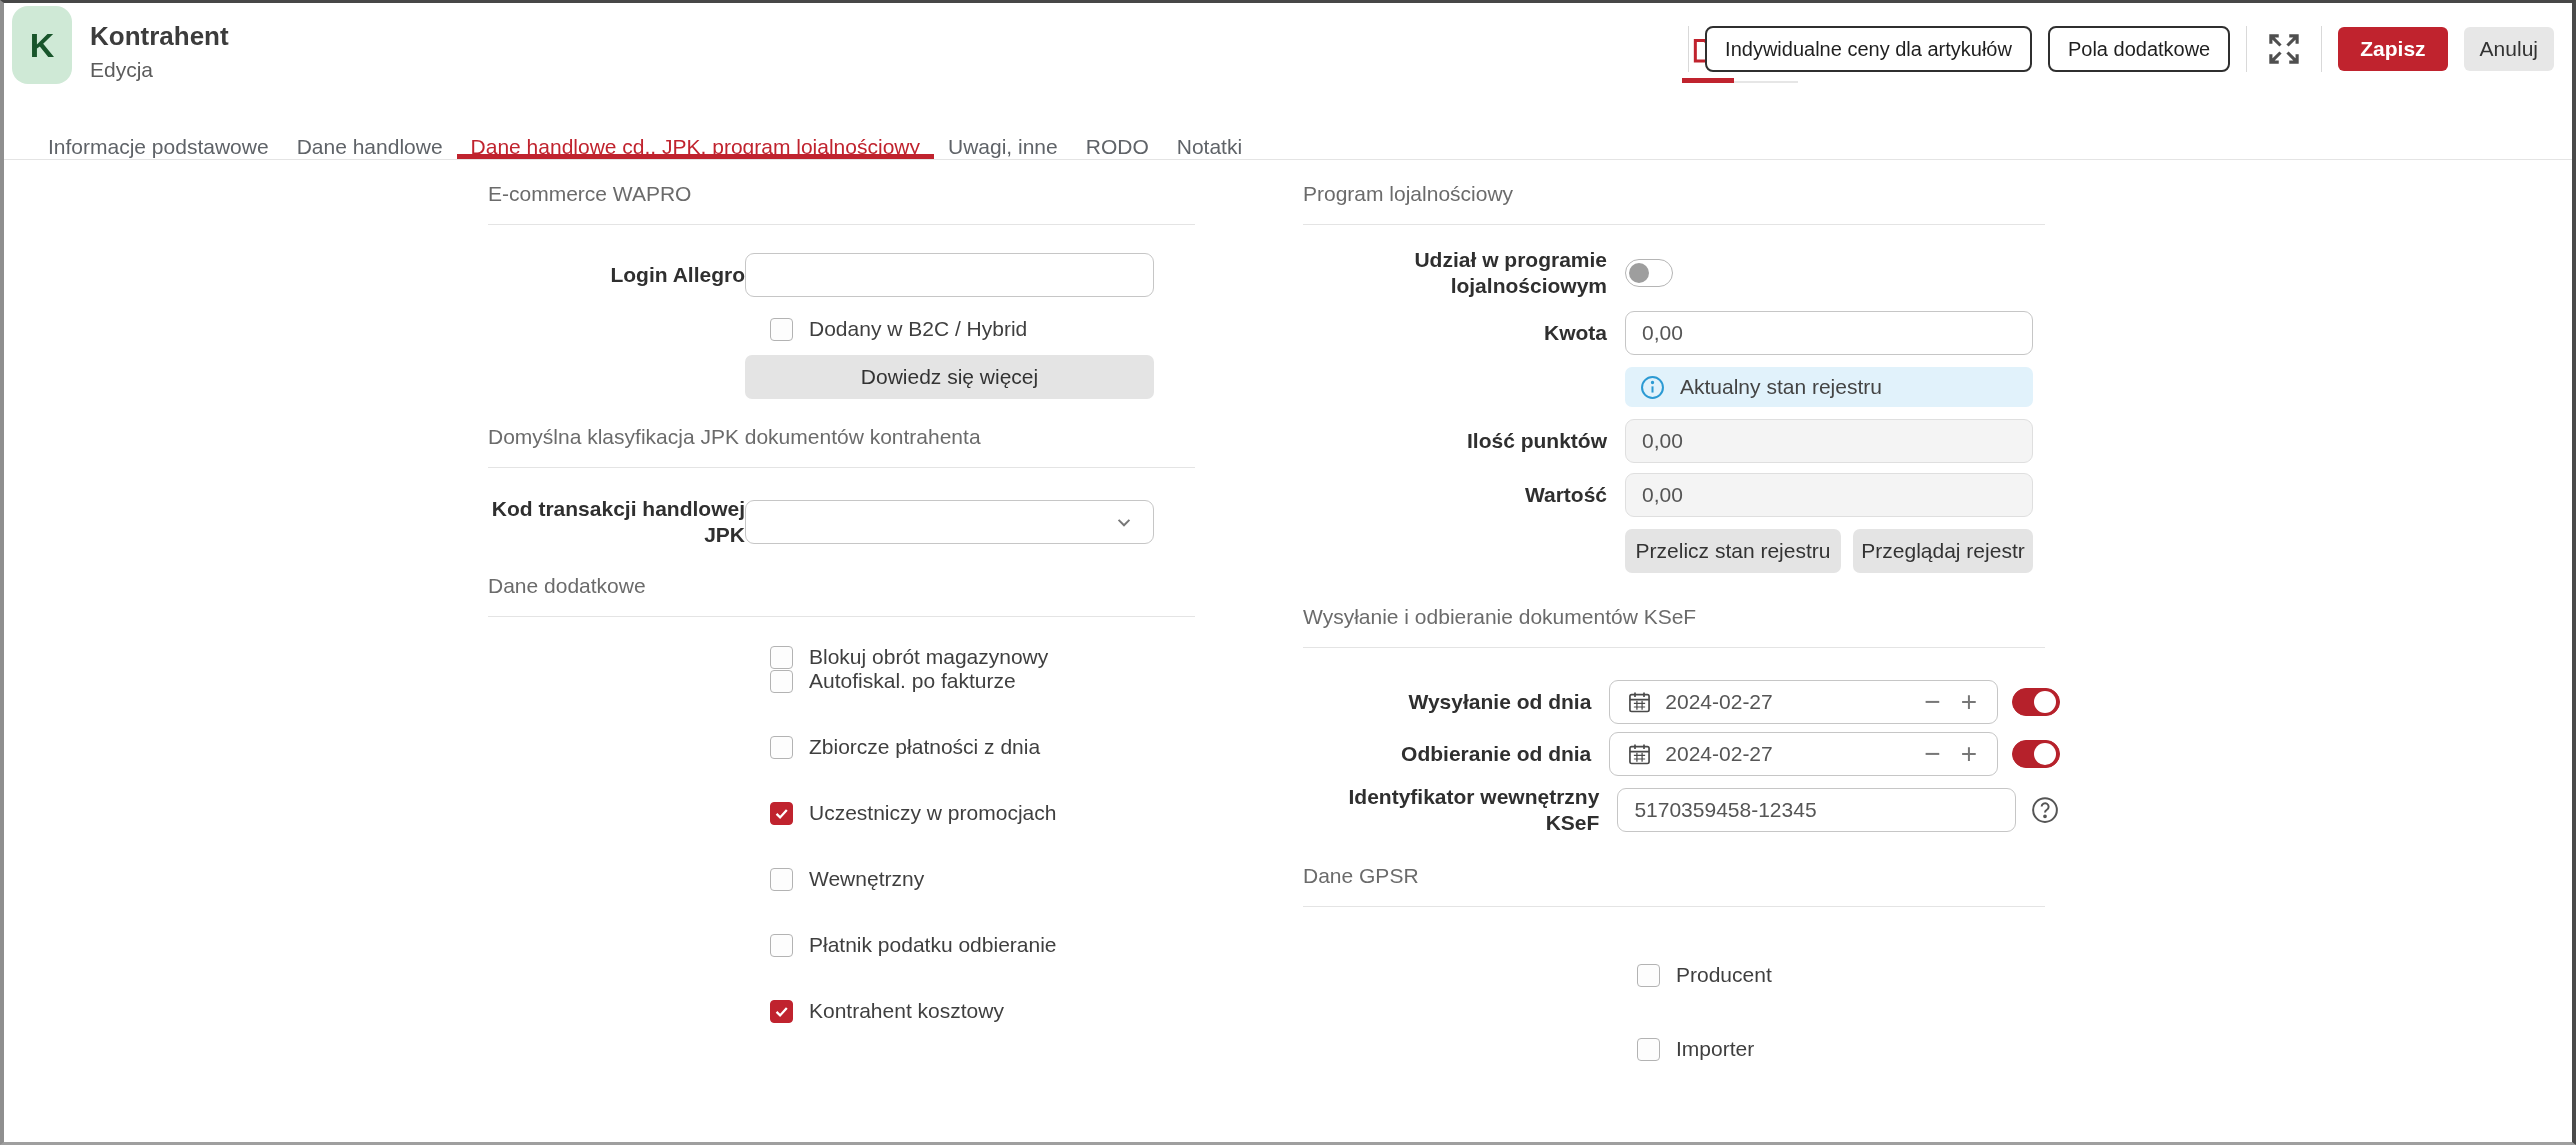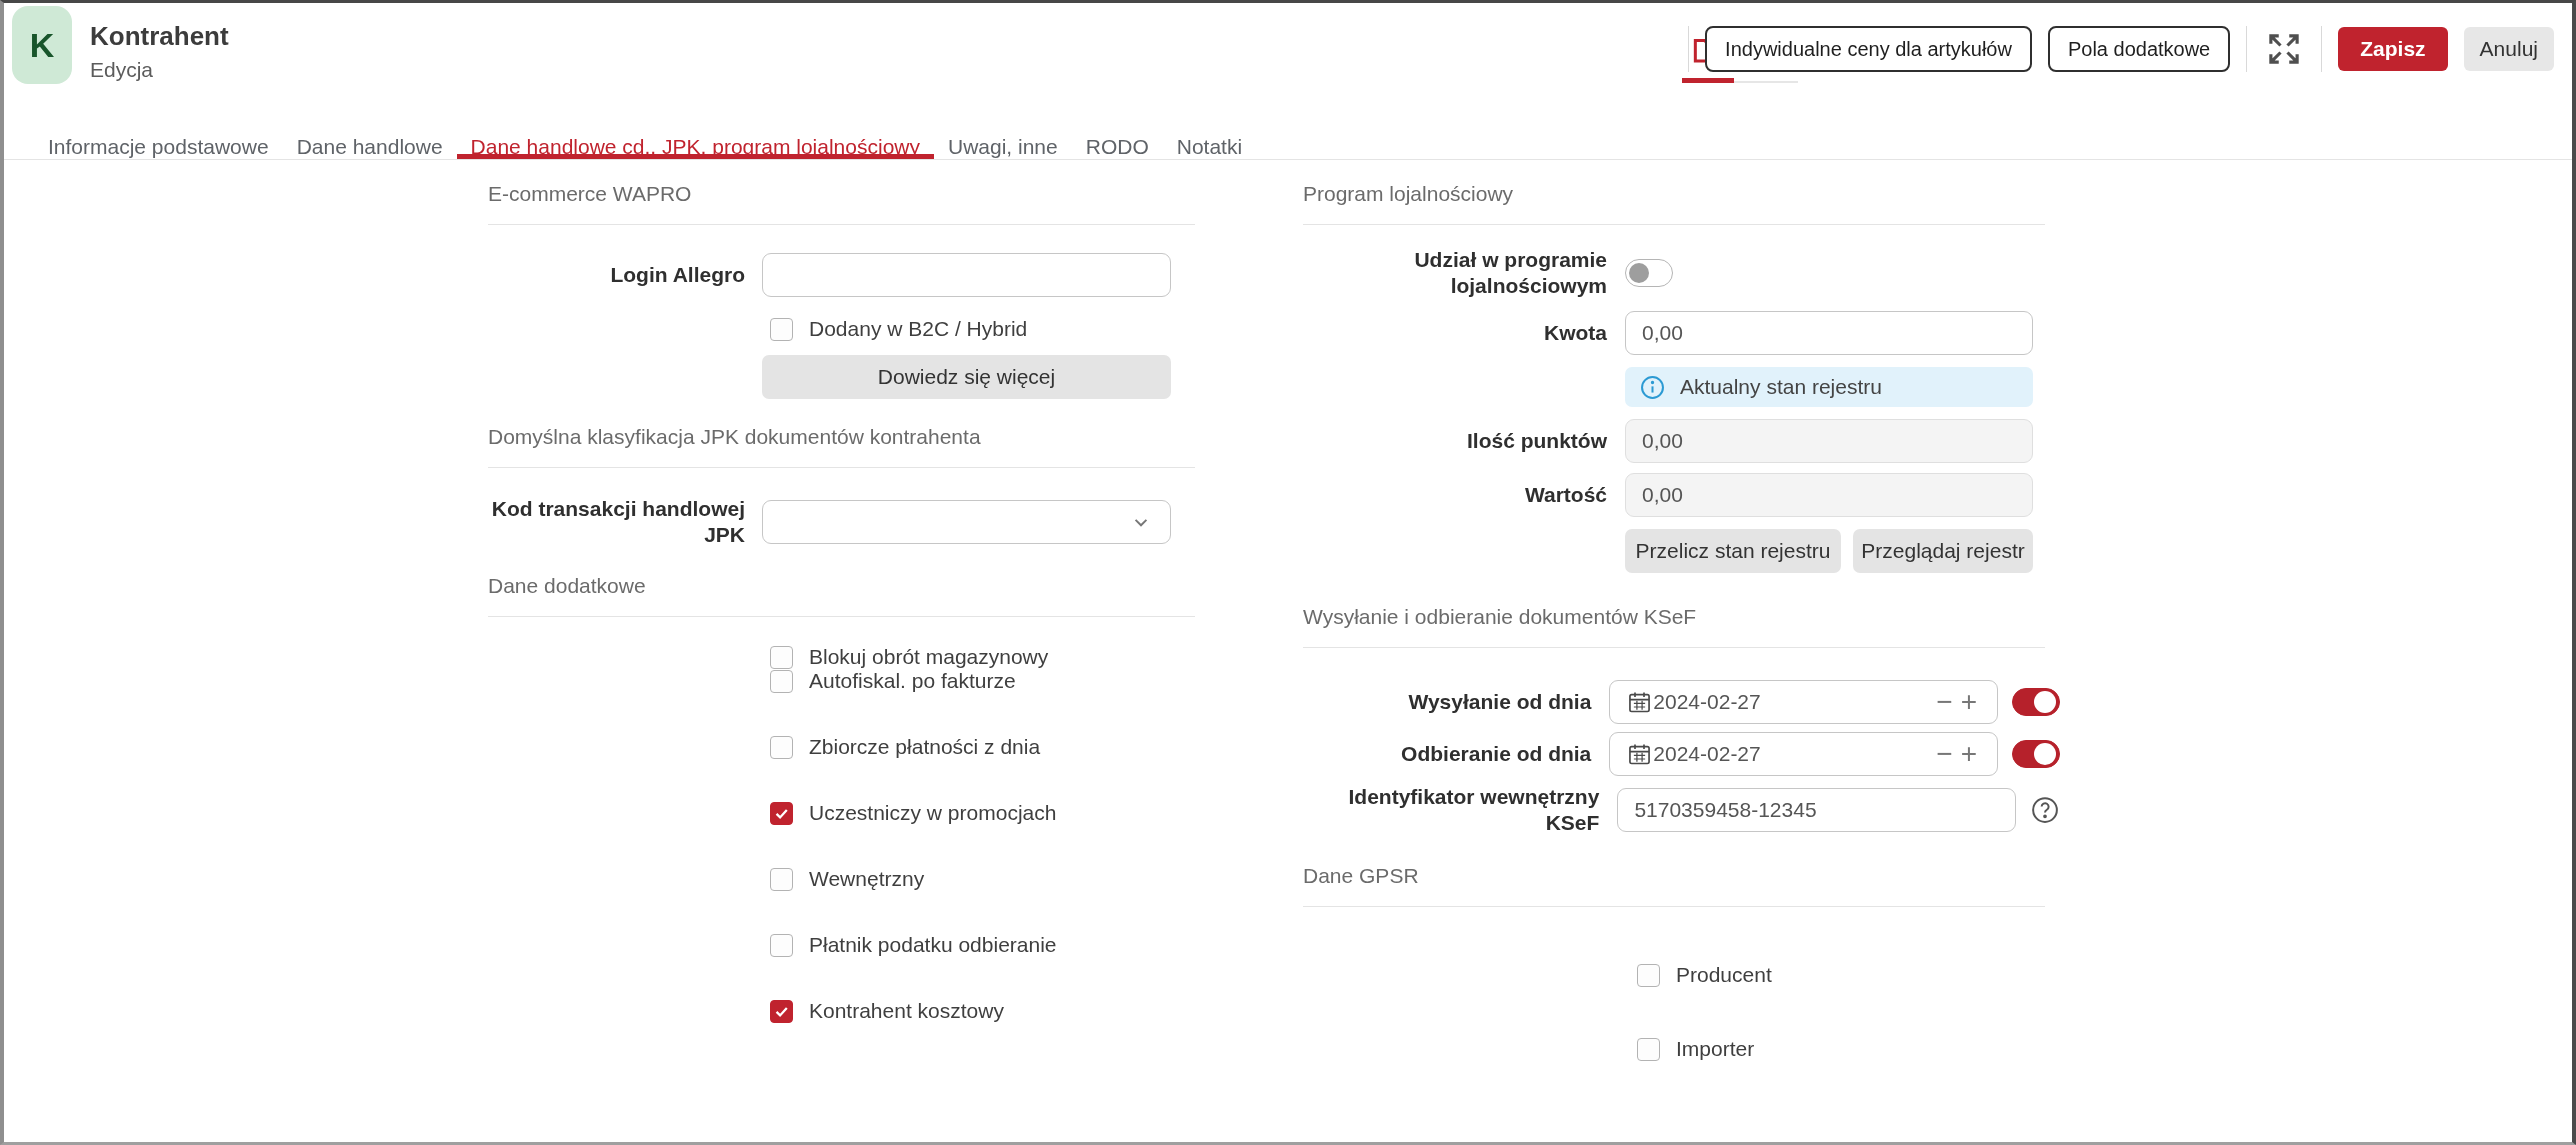--- a/index.html
+++ b/index.html
@@ -60,7 +60,7 @@
   .row{display:flex;align-items:center}
   .lbl{font-size:21px;font-weight:bold;color:var(--ink);text-align:right;line-height:26px}
   .col-left .lbl{width:257px}
-  .col-left .ctl{width:409px;margin-left:17px}
+  .col-left .ctl{width:409px;}
   .col-right .lbl{width:304px}
   .col-right .ctl{width:408px;margin-left:18px}
 

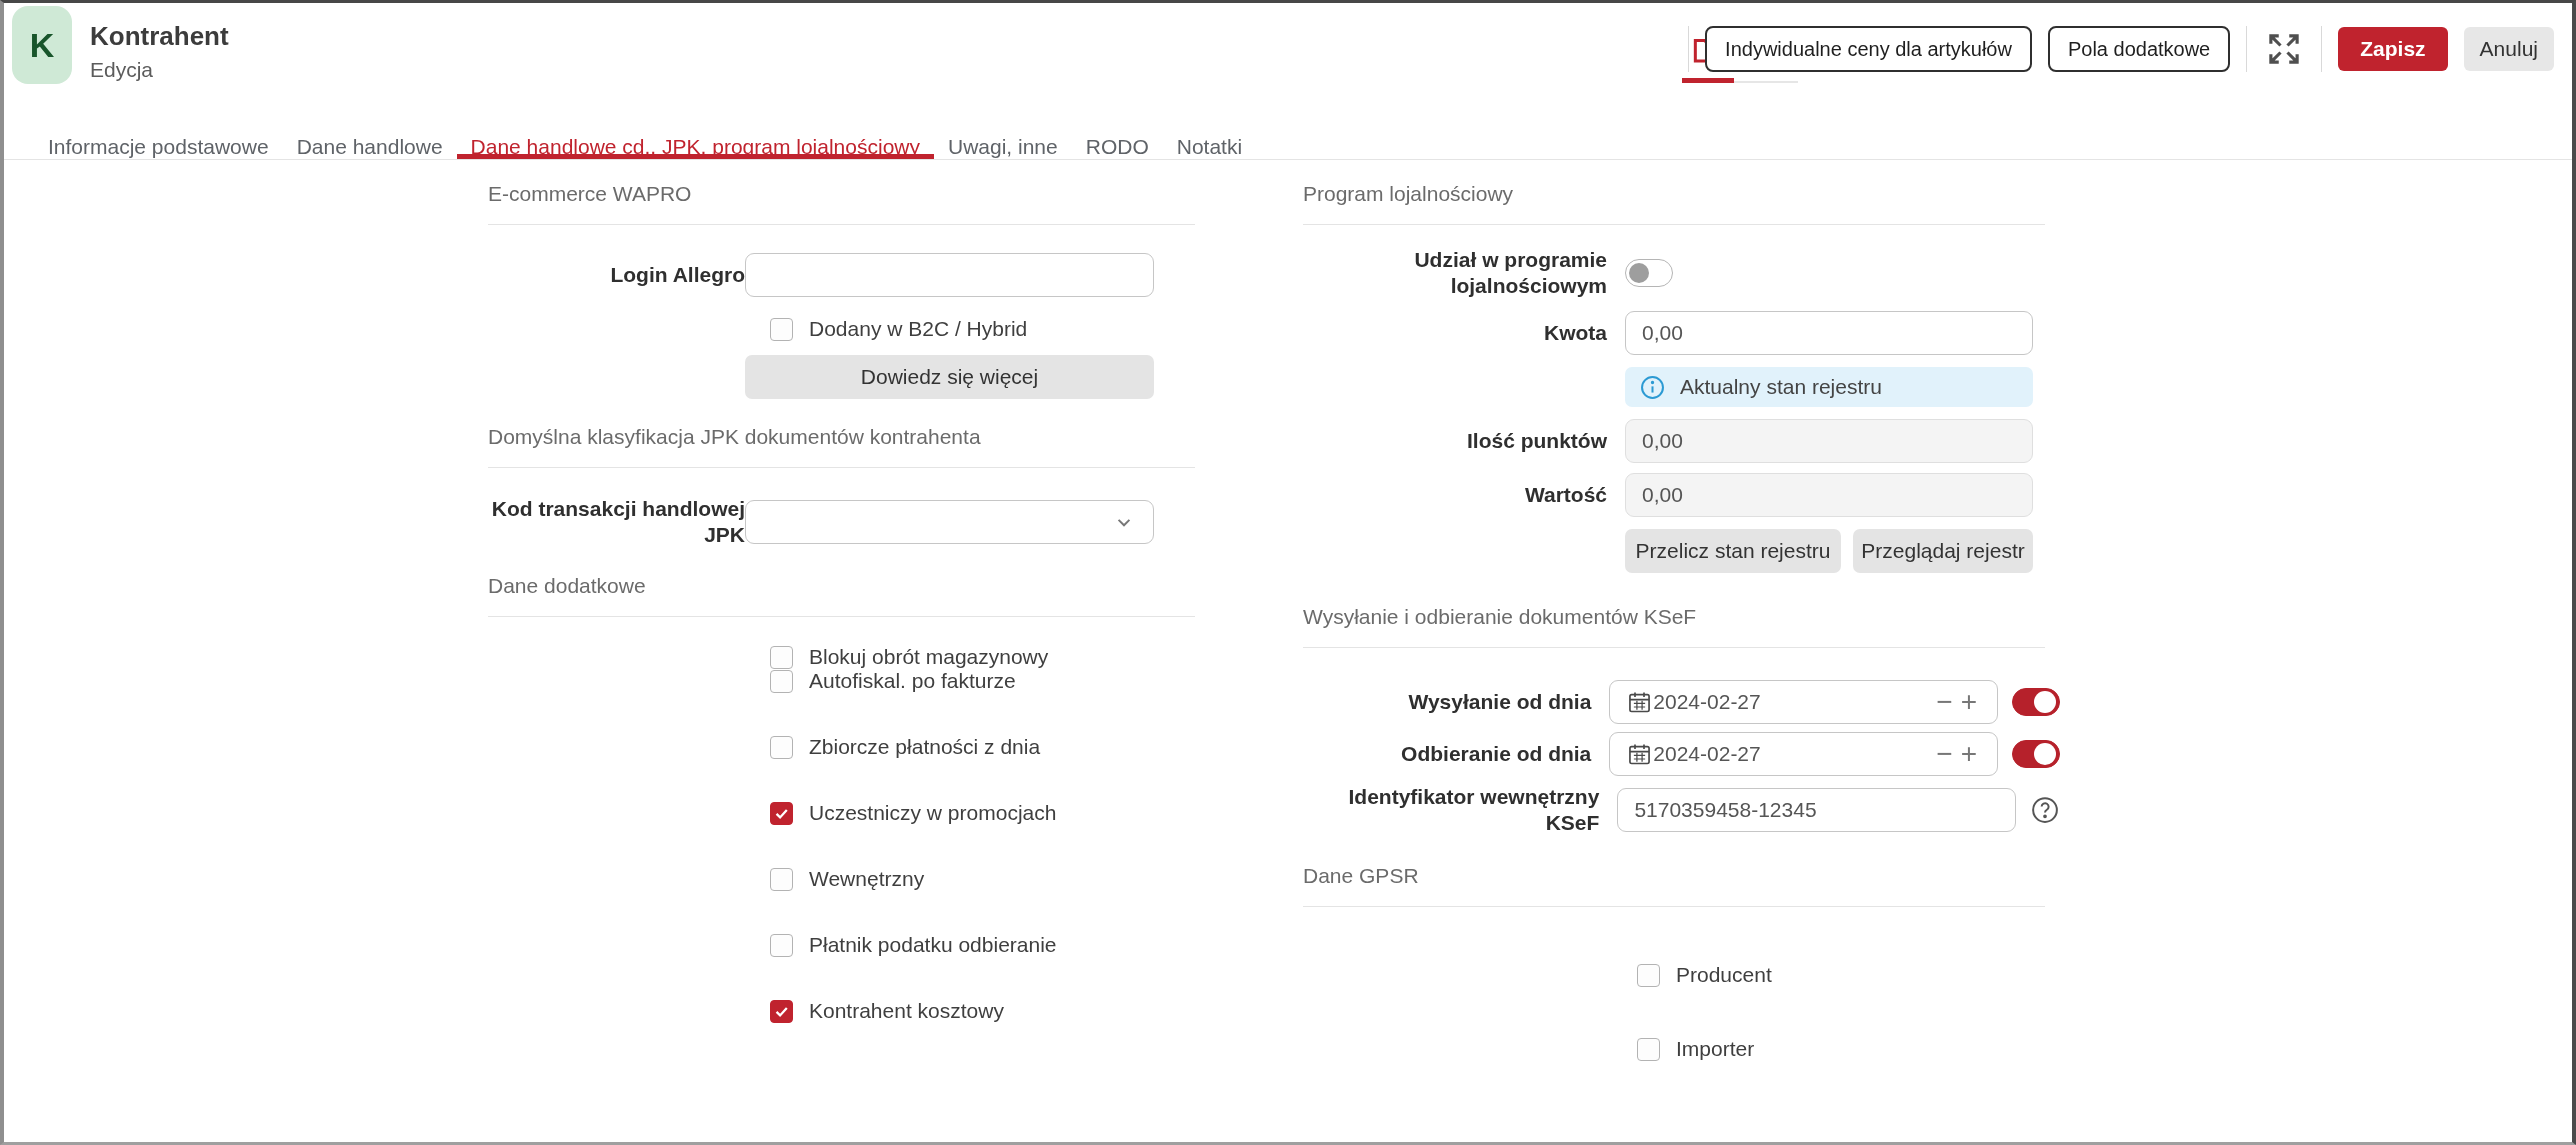--- a/index.html
+++ b/index.html
@@ -97,7 +97,7 @@
   .banner svg{width:27px;height:27px;flex:none;color:#2b9ad3}
 
   
-  .date-input{}
+  .date-input{gap:12px}
   .date-input .cal{width:27px;height:27px;color:#4a4a4a;flex:none}
   .date-input .spacer{flex:1}
   .step{font-size:28px;color:#777;line-height:1;padding:0 4px;cursor:pointer;user-select:none}

